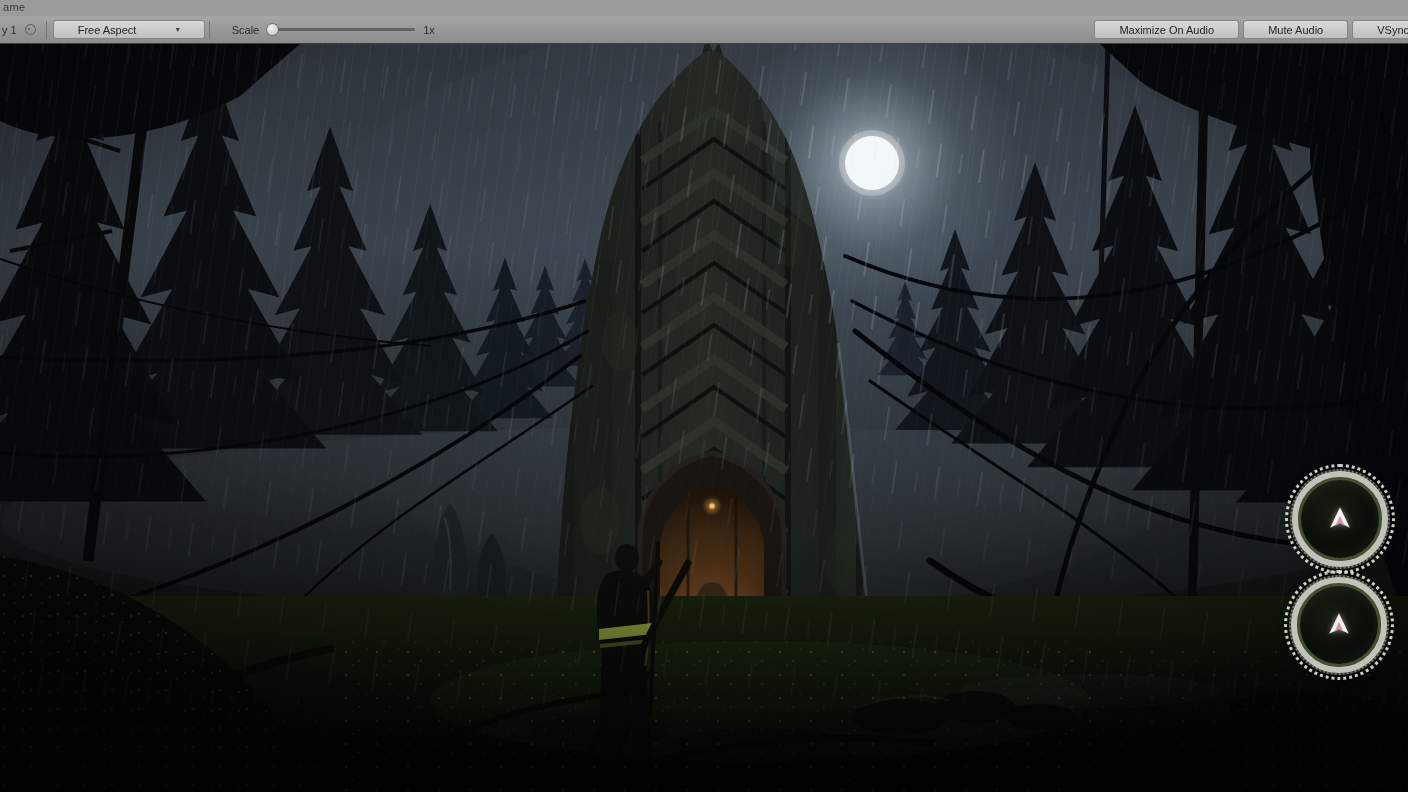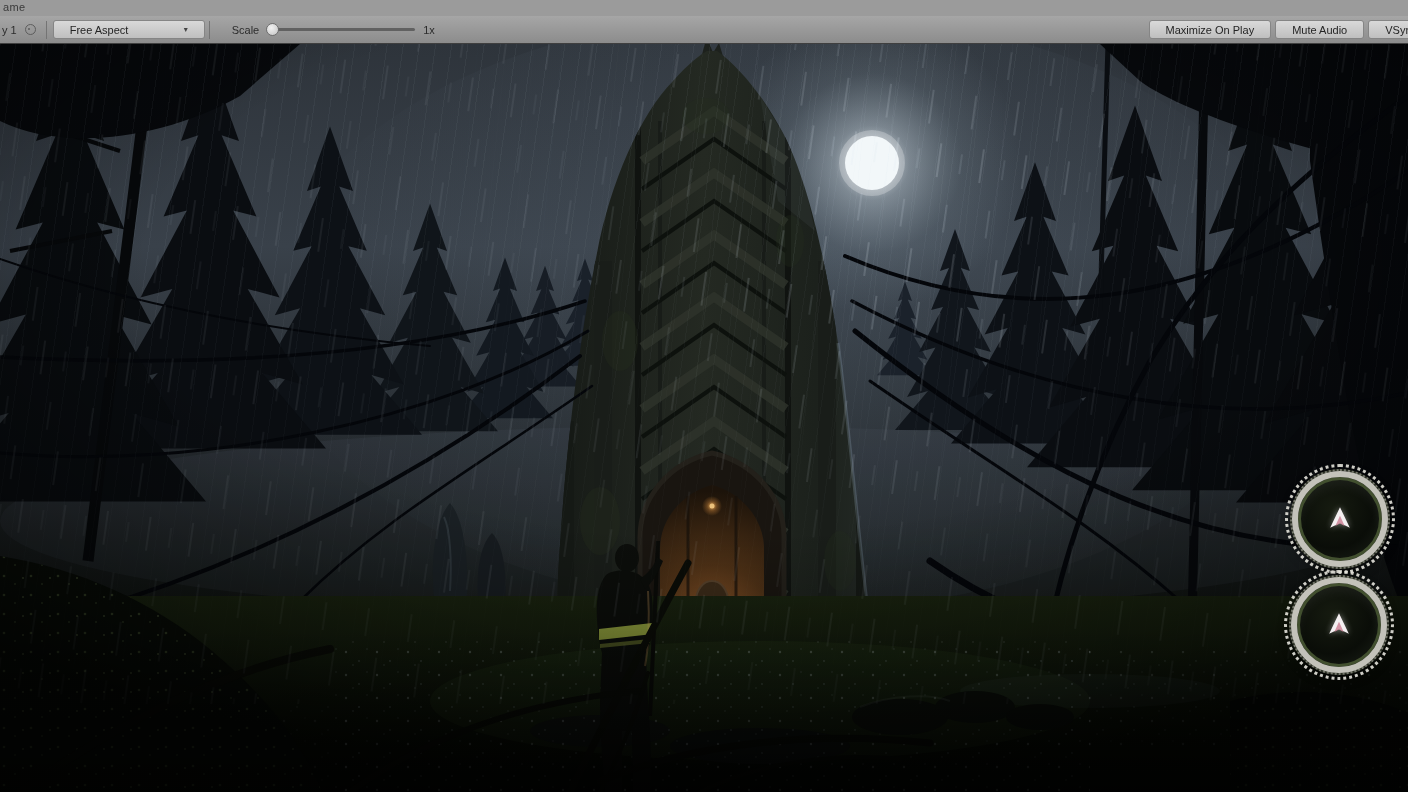--- a/index.html
+++ b/index.html
@@ -19,7 +19,7 @@
   .sep{width:1px;height:18px;background:#747474;margin:0 4px;flex:0 0 auto;}
   .chip{background:linear-gradient(#d9d9d9,#bfbfbf);border:1px solid #858585;border-radius:3px;
         height:19px;display:flex;align-items:center;font-size:11px;color:#242424;
-        padding:0 16px;box-sizing:border-box;flex:0 0 auto;cursor:default;}
+        padding:0 24px;box-sizing:border-box;flex:0 0 auto;cursor:default;}
   .chip.aspect{width:152px;justify-content:space-between;margin-left:2px;}
   .dd-arrow{font-size:8px;color:#444;margin-left:6px;}
   .scale-wrap{display:flex;align-items:center;margin-left:18px;}

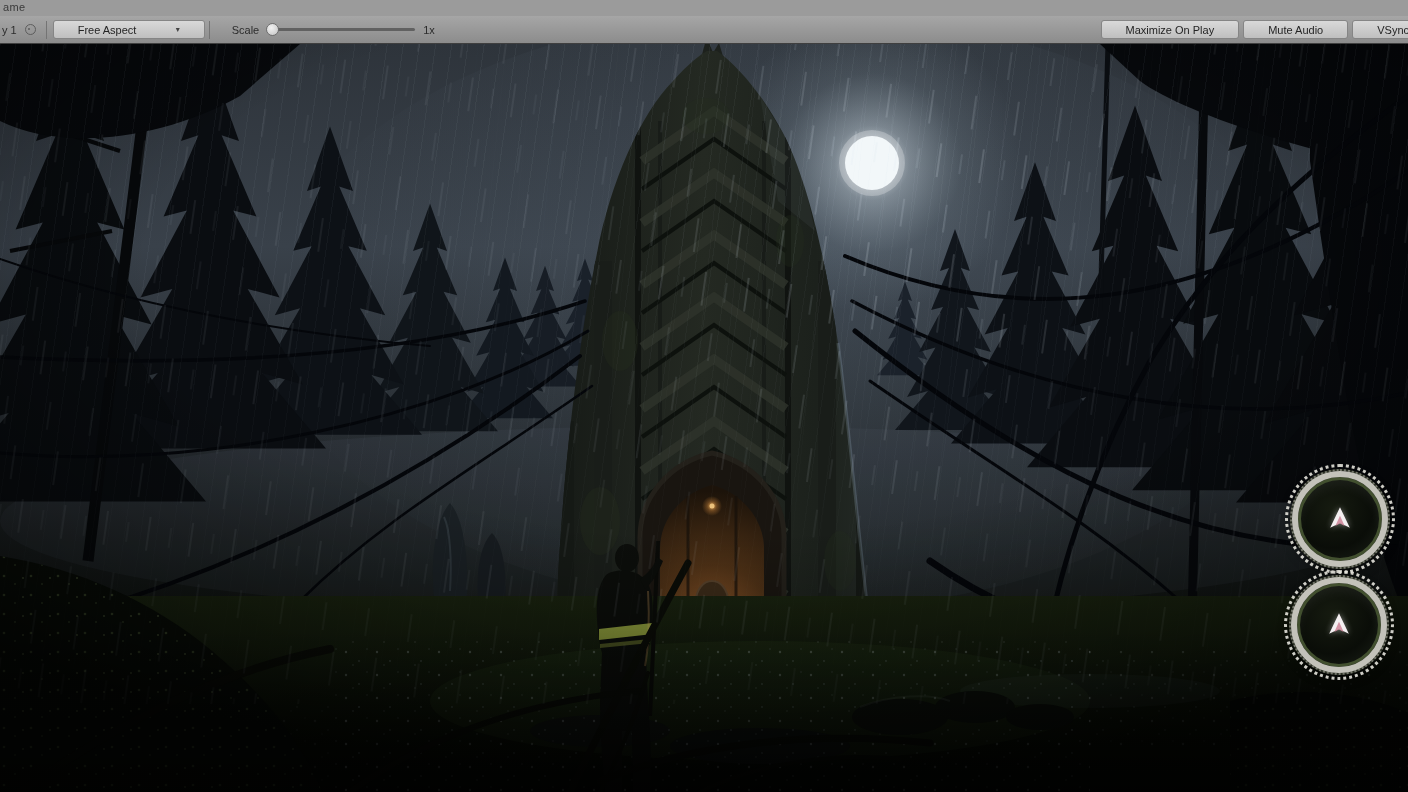--- a/index.html
+++ b/index.html
@@ -87,7 +87,7 @@
       <span class="tb-text">1x</span>
     </div>
     <span class="tb-spacer"></span>
-    <div class="chip right">Maximize On Play</div>
+    <div class="chip right">Maximize On Audio</div>
     <div class="chip right">Mute Audio</div>
     <div class="chip cutoff">VSync</div>
   </div>

